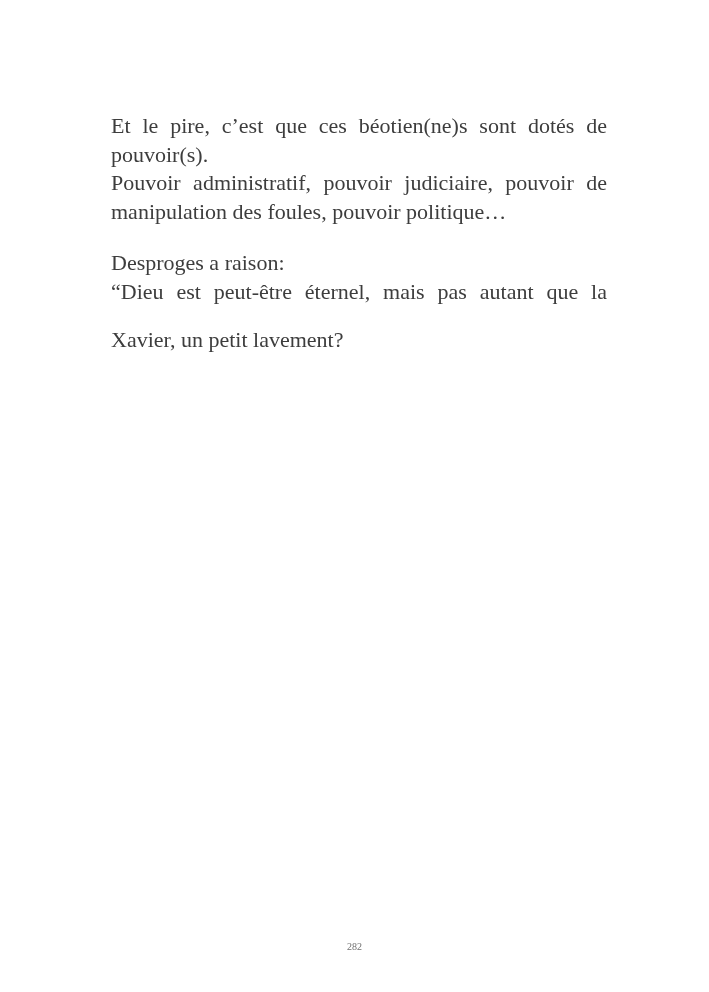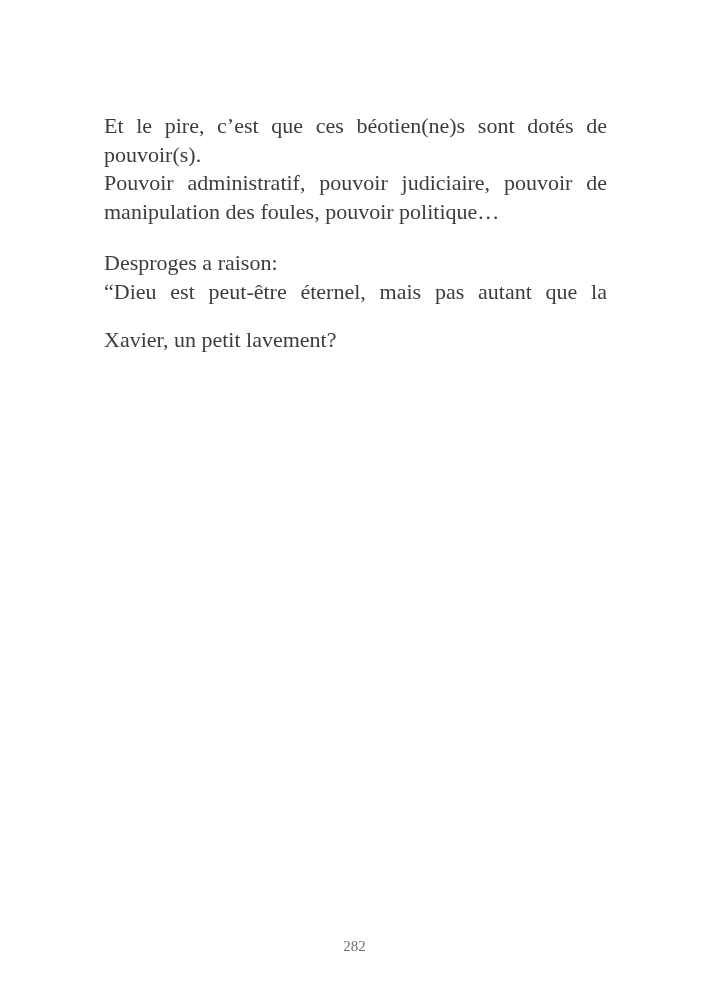--- a/index.html
+++ b/index.html
@@ -36,6 +36,7 @@
   .line {
     text-align: left;
     white-space: nowrap;
+    margin-left: 7px;
   }
   .line.justify {
     white-space: normal;

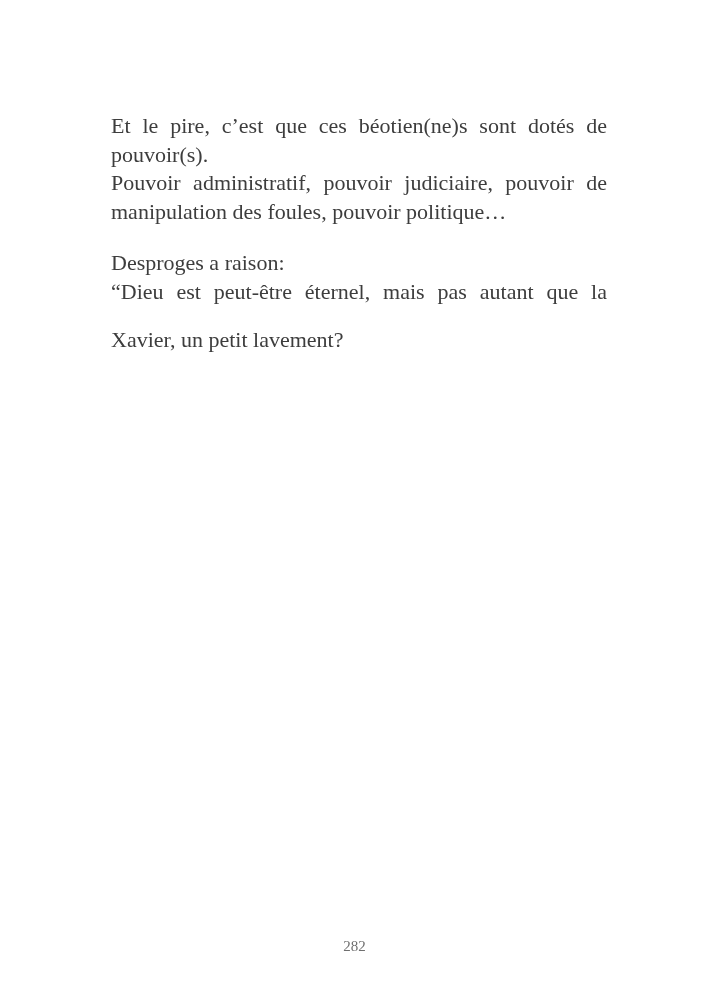--- a/index.html
+++ b/index.html
@@ -53,7 +53,7 @@
     left: 0;
     width: 709px;
     text-align: center;
-    font-size: 15px;
+    font-size: 10px;
     line-height: 17px;
     color: var(--page-number-color);
   }

